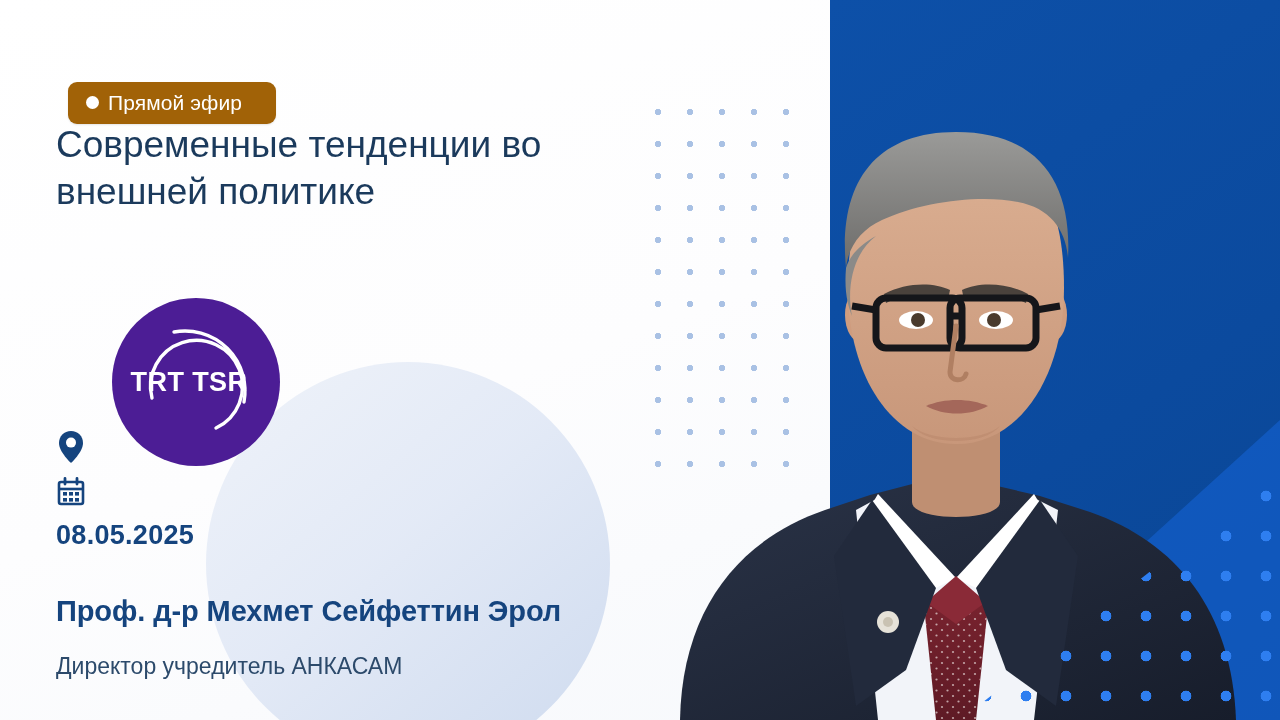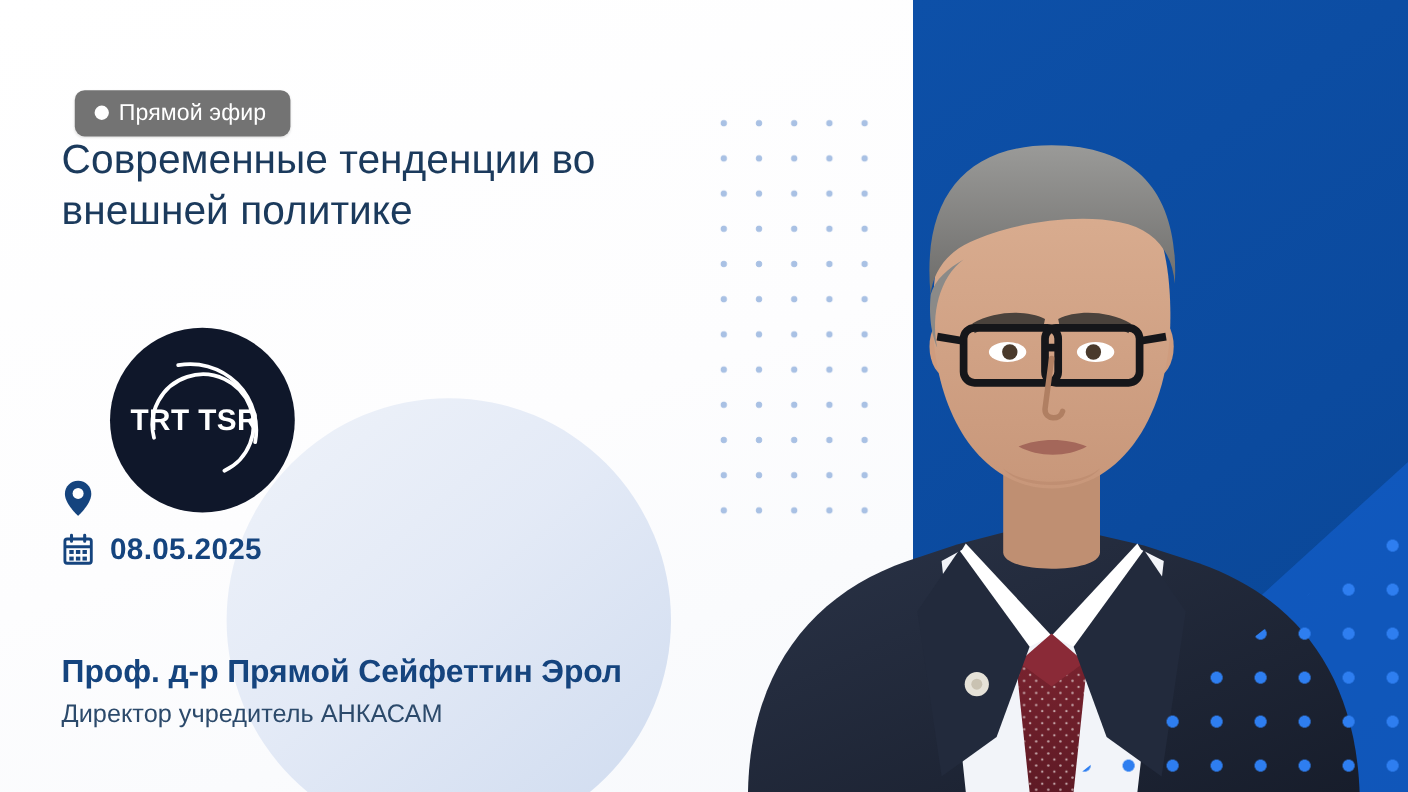--- a/index.html
+++ b/index.html
@@ -54,8 +54,8 @@
   .badge{
     position:absolute;left:68px;top:82px;
     display:flex;align-items:center;gap:9px;
-    background:#737373;border-radius:9px;
-    padding:10px 22px 11px 18px;
+    background:#a16207;border-radius:9px;
+    padding:10px 34px 11px 18px;
     box-shadow:0 1px 2px rgba(0,0,0,.10);
   }
   .badge-dot{width:13px;height:13px;border-radius:50%;background:#ffffff;flex:0 0 auto;}

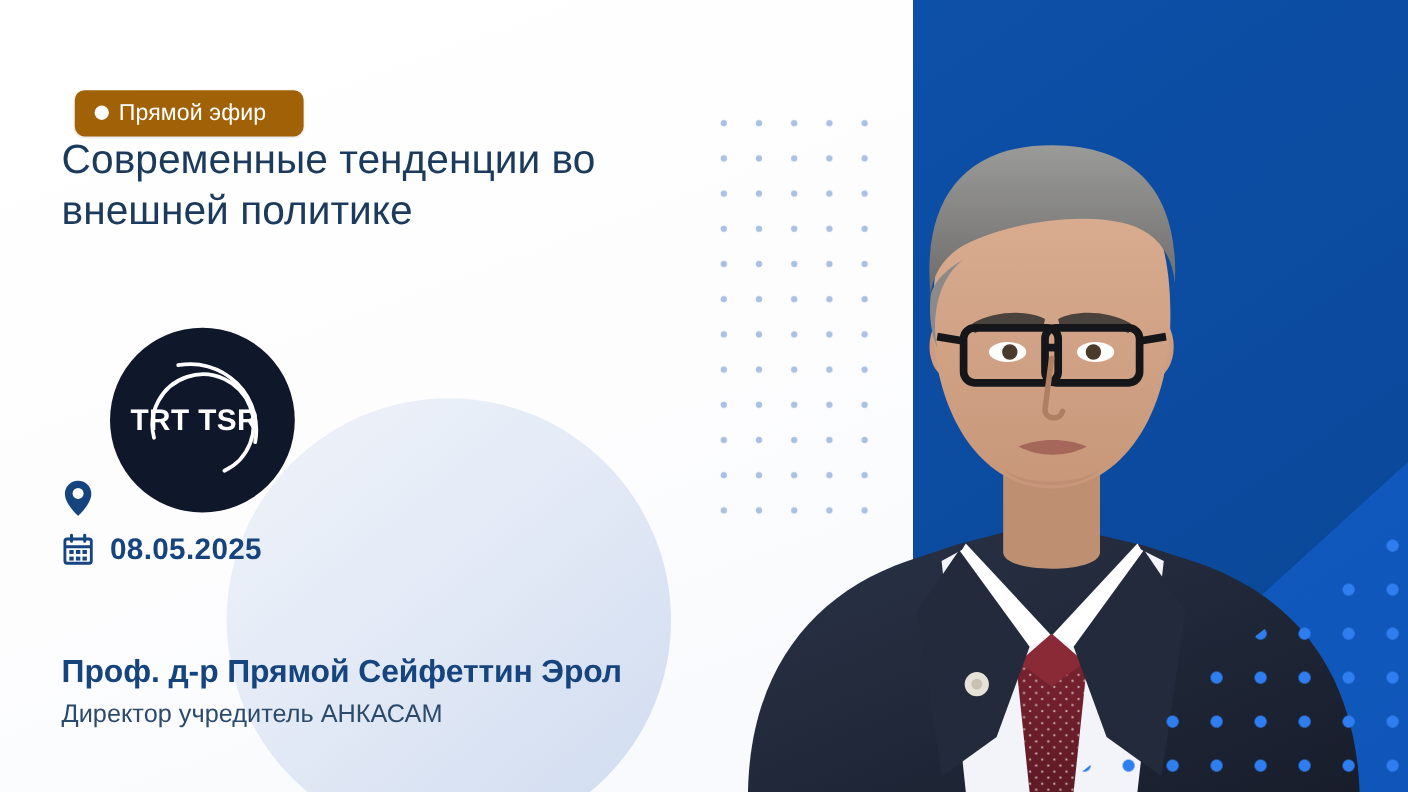--- a/index.html
+++ b/index.html
@@ -69,8 +69,8 @@
 
   
   .logo{
-    position:absolute;left:100px;top:298px;width:168px;height:168px;
-    border-radius:50%;background:#0f172a;
+    position:absolute;left:112px;top:298px;width:168px;height:168px;
+    border-radius:50%;background:#4c1d95;
   }
   .logo svg{position:absolute;inset:0;width:100%;height:100%;}
   .logo-text{

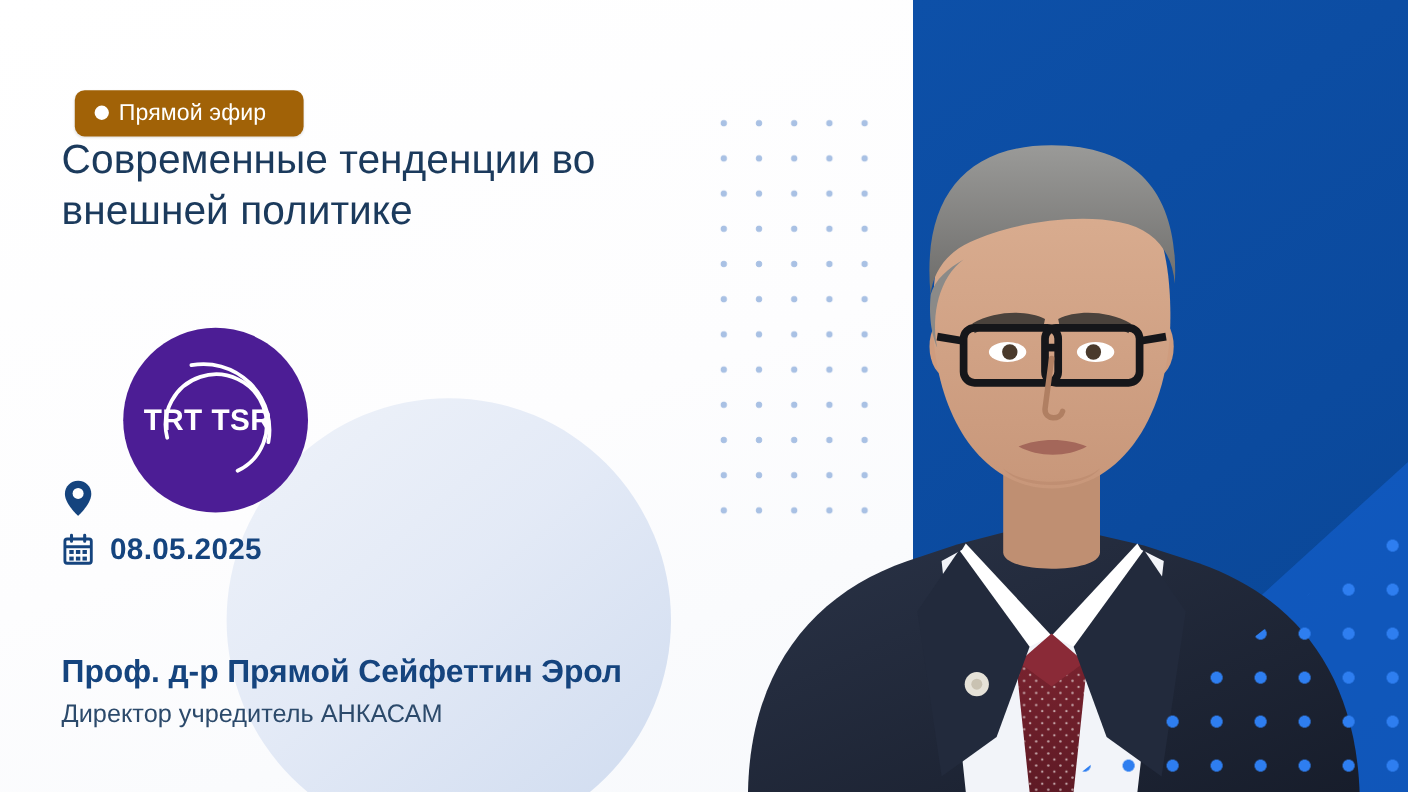--- a/index.html
+++ b/index.html
@@ -82,7 +82,7 @@
 
   
   .meta{position:absolute;left:56px;top:430px;}
-  .meta-row{display:flex;align-items:center;gap:14px;height:46px;}
+  .meta-row{display:flex;align-items:flex-start;gap:14px;height:46px;flex-direction:column;}
   .meta-icon{width:30px;display:flex;align-items:center;justify-content:center;flex:0 0 30px;}
   .meta-text{color:#15447e;font-size:27px;font-weight:700;letter-spacing:.3px;}
 

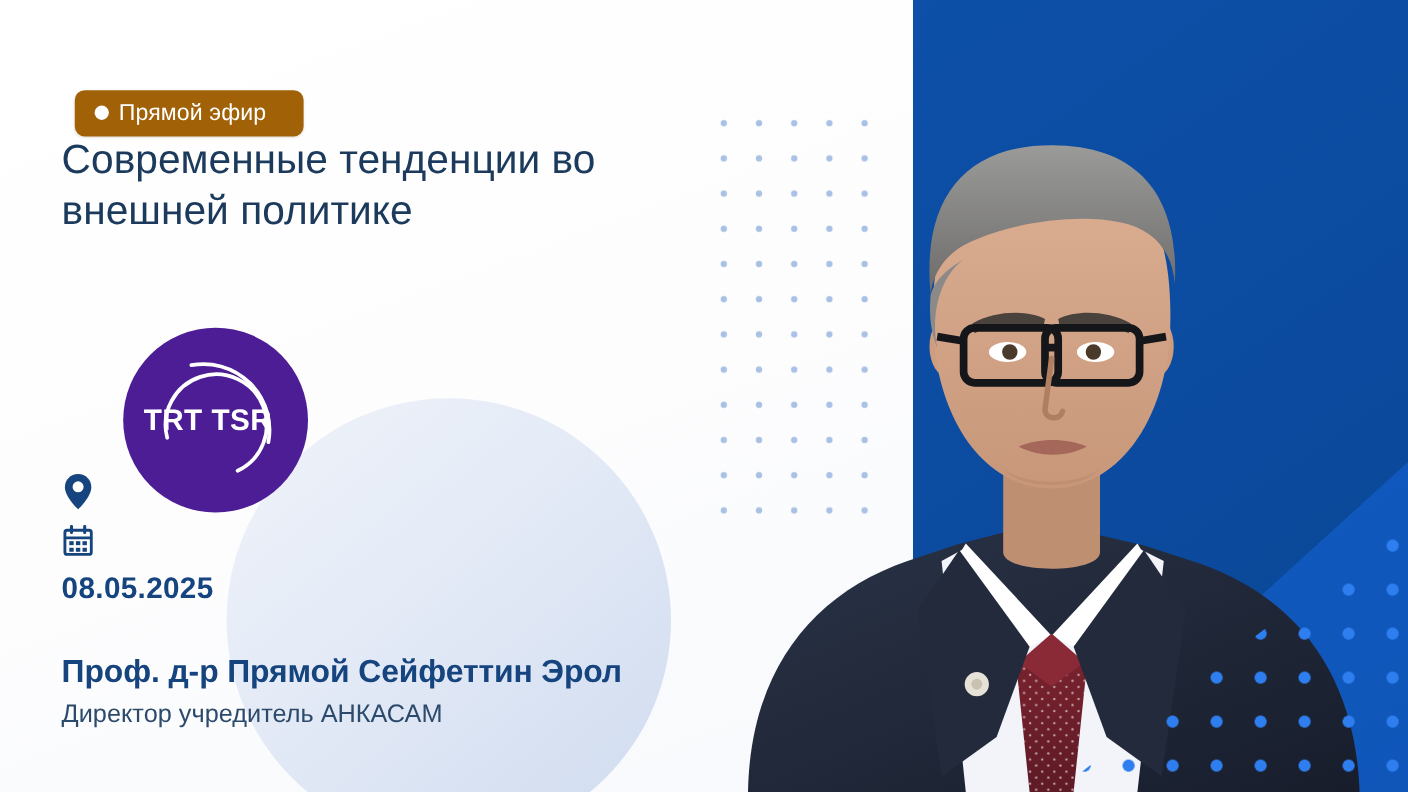--- a/index.html
+++ b/index.html
@@ -237,7 +237,7 @@
   </div>
 
   <div class="speaker">
-    <div class="speaker-name">Проф. д-р Прямой Сейфеттин Эрол</div>
+    <div class="speaker-name">Проф. д-р Мехмет Сейфеттин Эрол</div>
     <div class="speaker-role">Директор учредитель АНКАСАМ</div>
   </div>
 

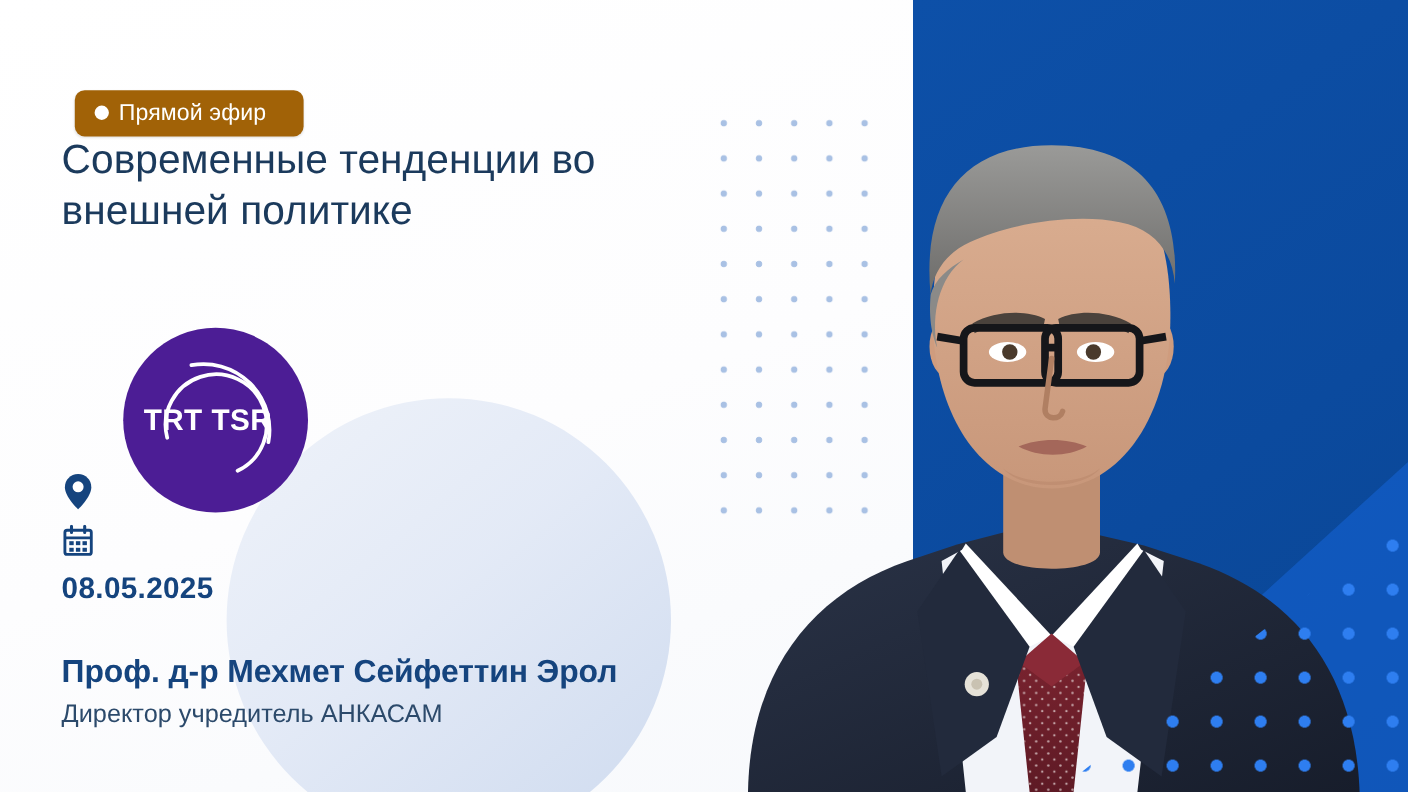--- a/index.html
+++ b/index.html
@@ -89,7 +89,7 @@
   
   .speaker{position:absolute;left:56px;top:594px;width:560px;}
   .speaker-name{color:#15447e;font-size:29px;font-weight:700;line-height:1.24;letter-spacing:-.1px;}
-  .speaker-role{color:#2c4a6b;font-size:23px;font-weight:400;line-height:1.3;margin-top:4px;}
+  .speaker-role{color:#2c4a6b;font-size:23px;font-weight:400;line-height:1.3;margin-top:22px;}
 </style>
 </head>
 <body>

